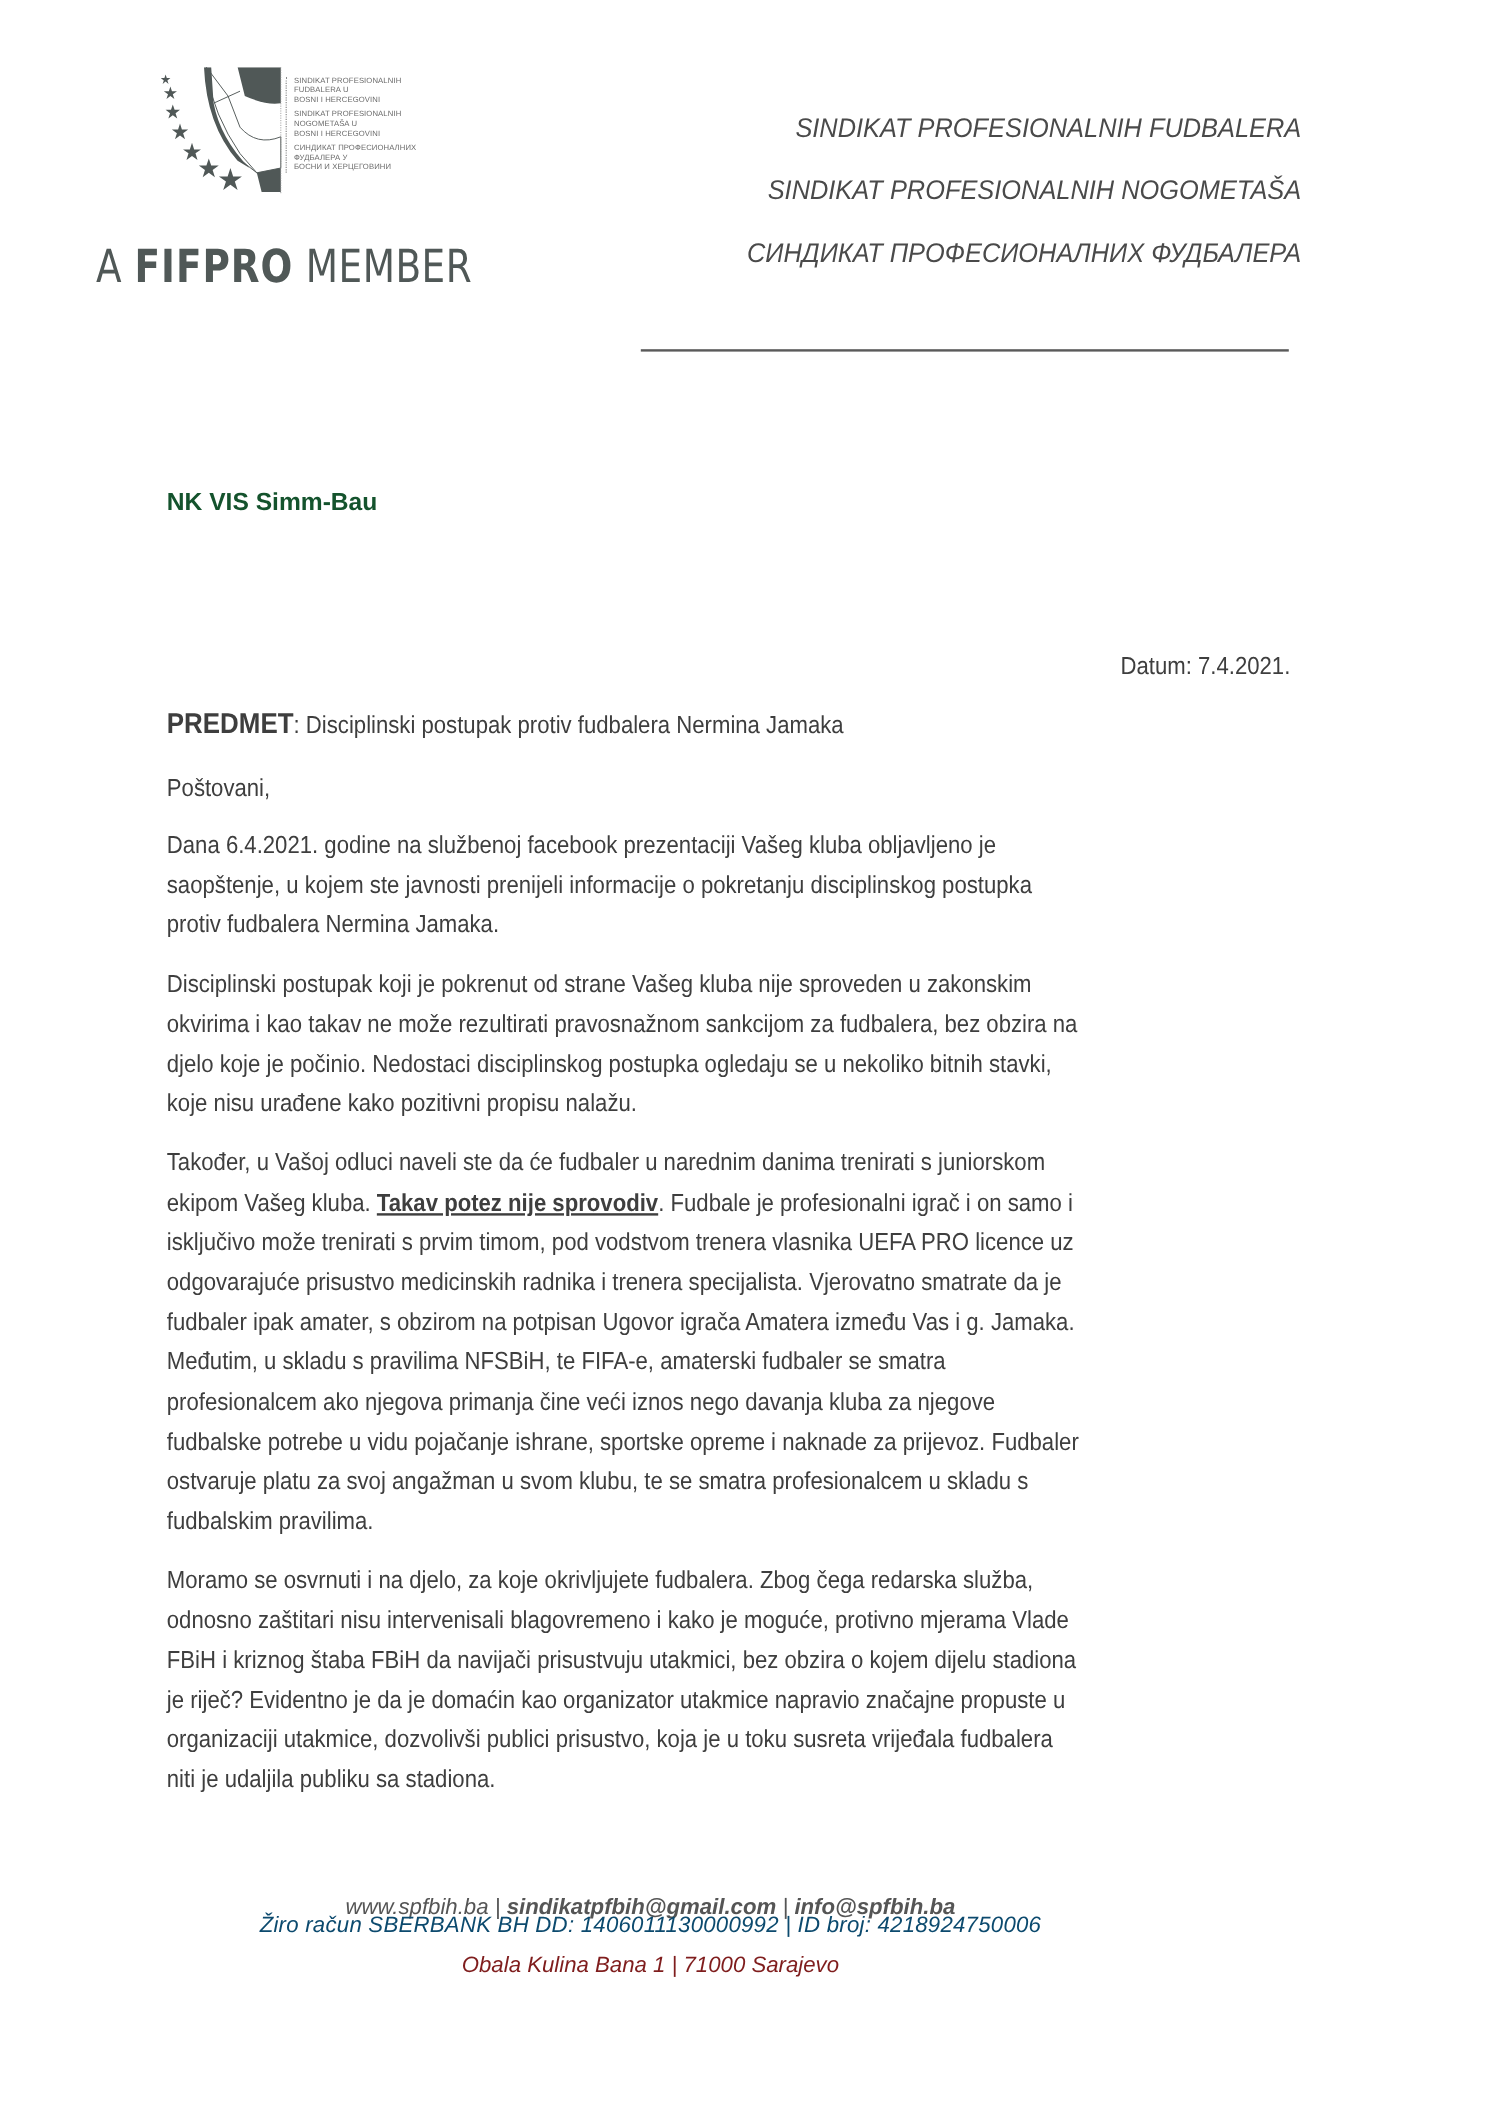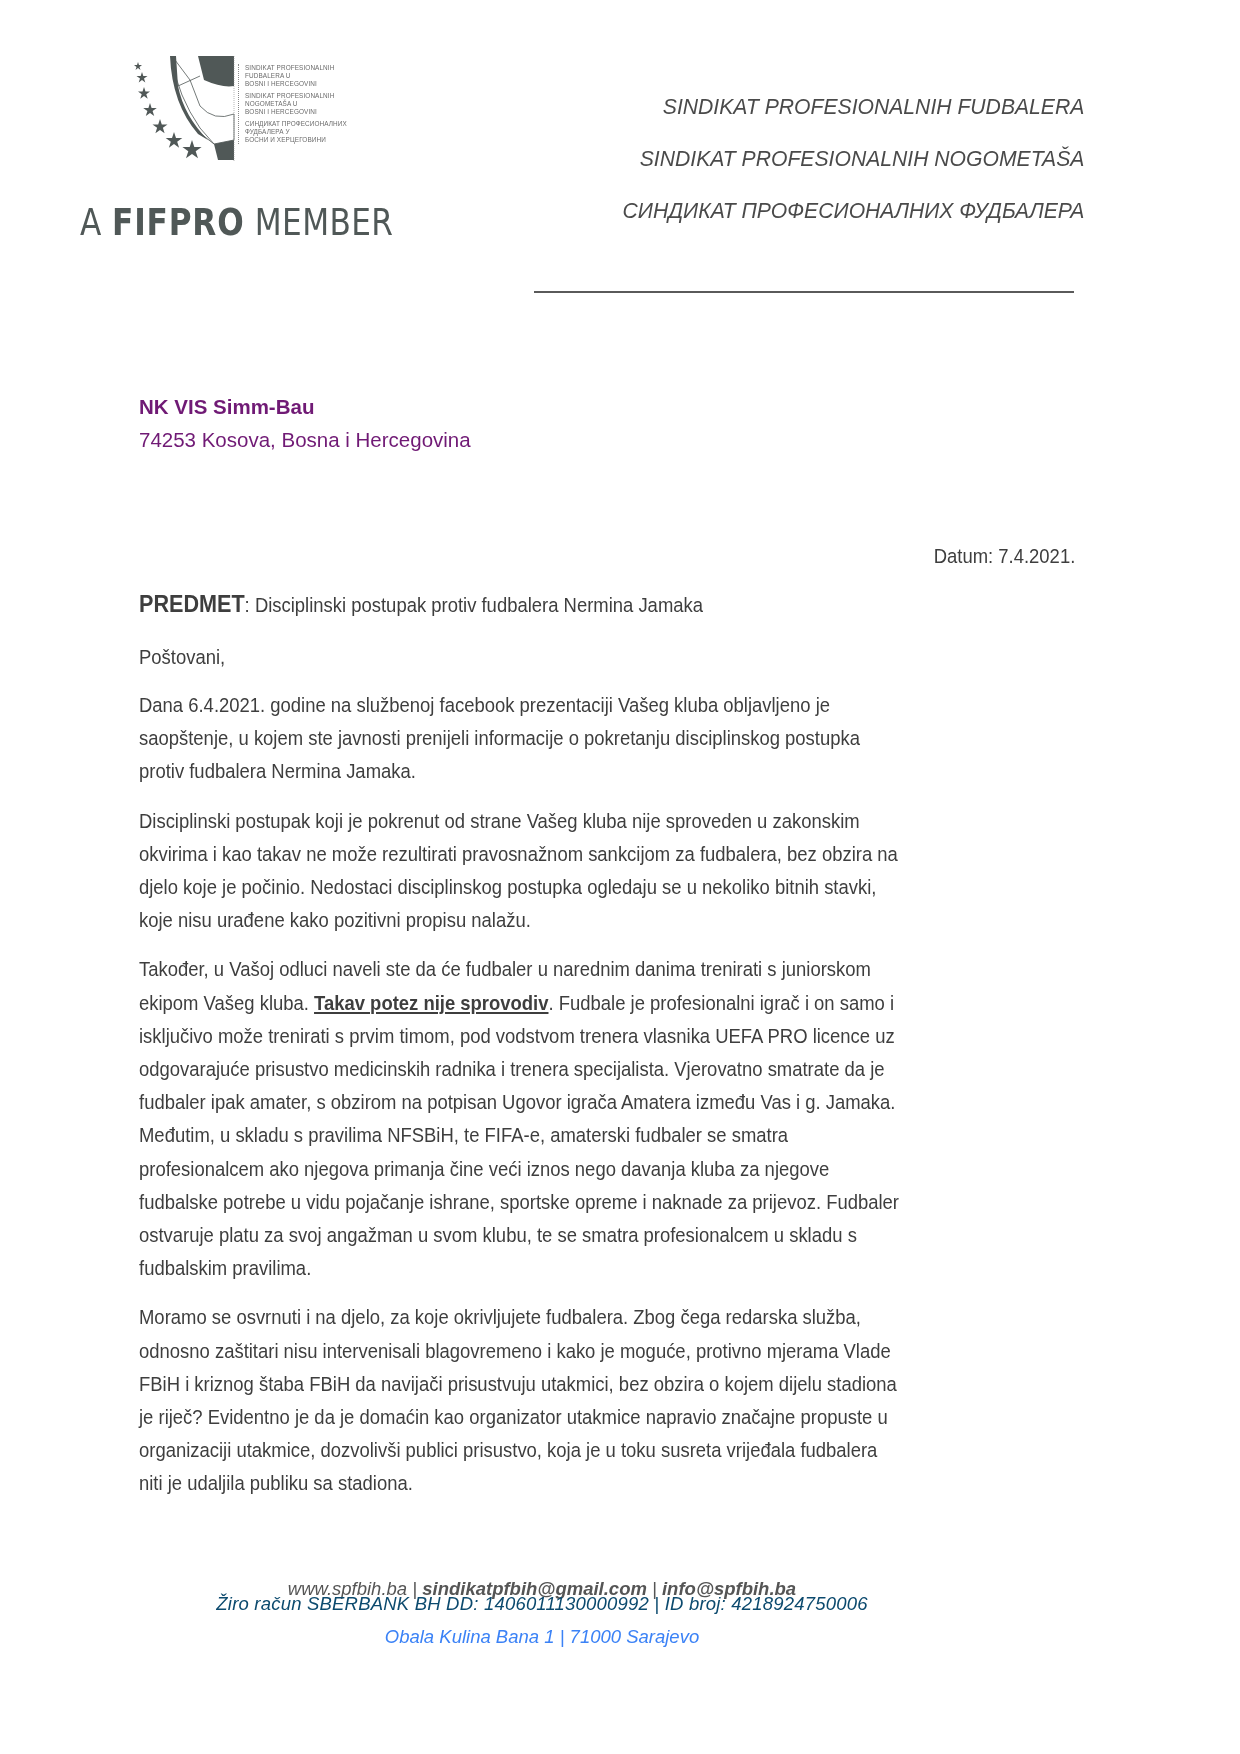--- a/index.html
+++ b/index.html
@@ -93,10 +93,10 @@
     .recipient {
       position: absolute;
       left: 139px;
-      top: 390px;
+      top: 402px;
       font-size: 20.5px;
       line-height: 33px;
-      color: #701a75;
+      color: #14532d;
     }
     .recipient .name { font-weight: bold; }
 

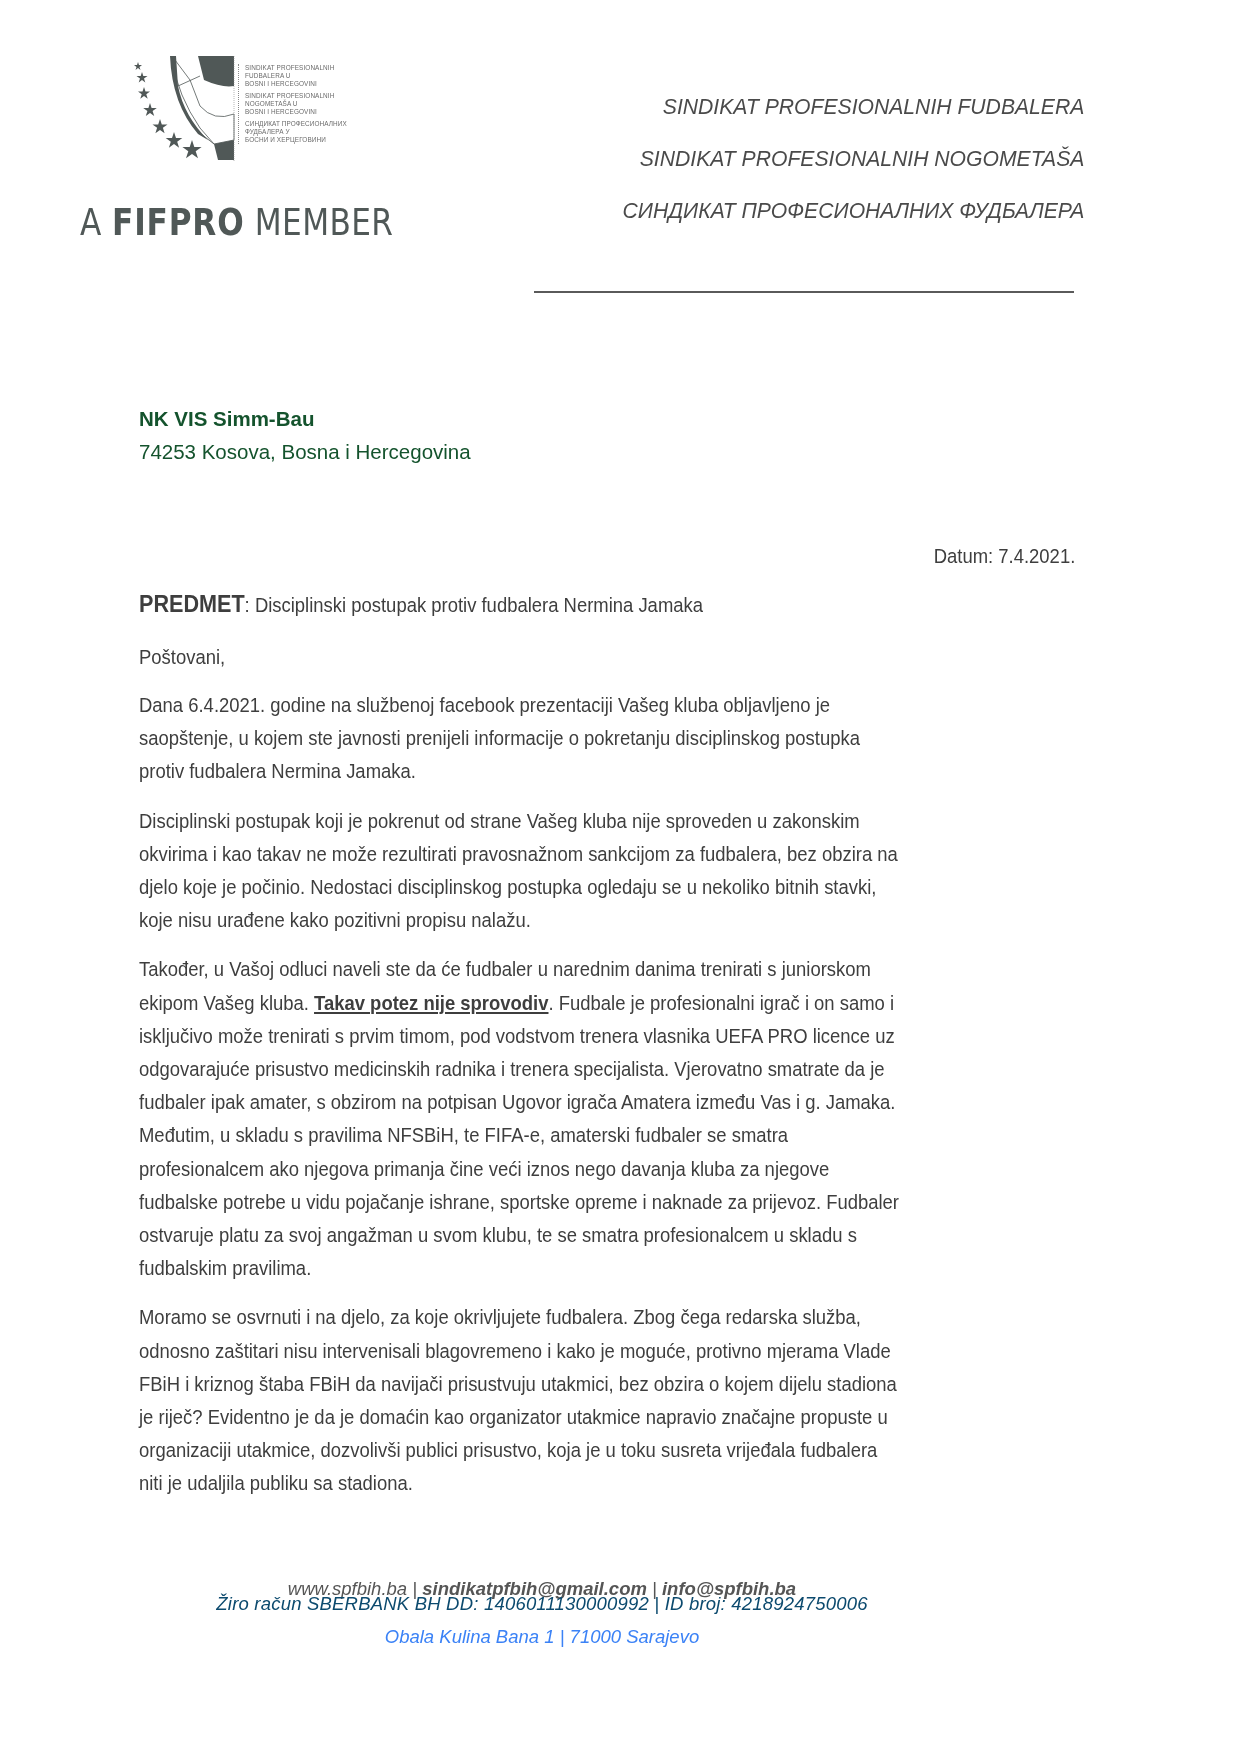--- a/index.html
+++ b/index.html
@@ -232,7 +232,6 @@
 
   <div class="recipient">
     <div class="name">NK VIS Simm-Bau</div>
-    <div>74253 Kosova, Bosna i Hercegovina</div>
   </div>
 
   <div class="date">Datum: 7.4.2021.</div>

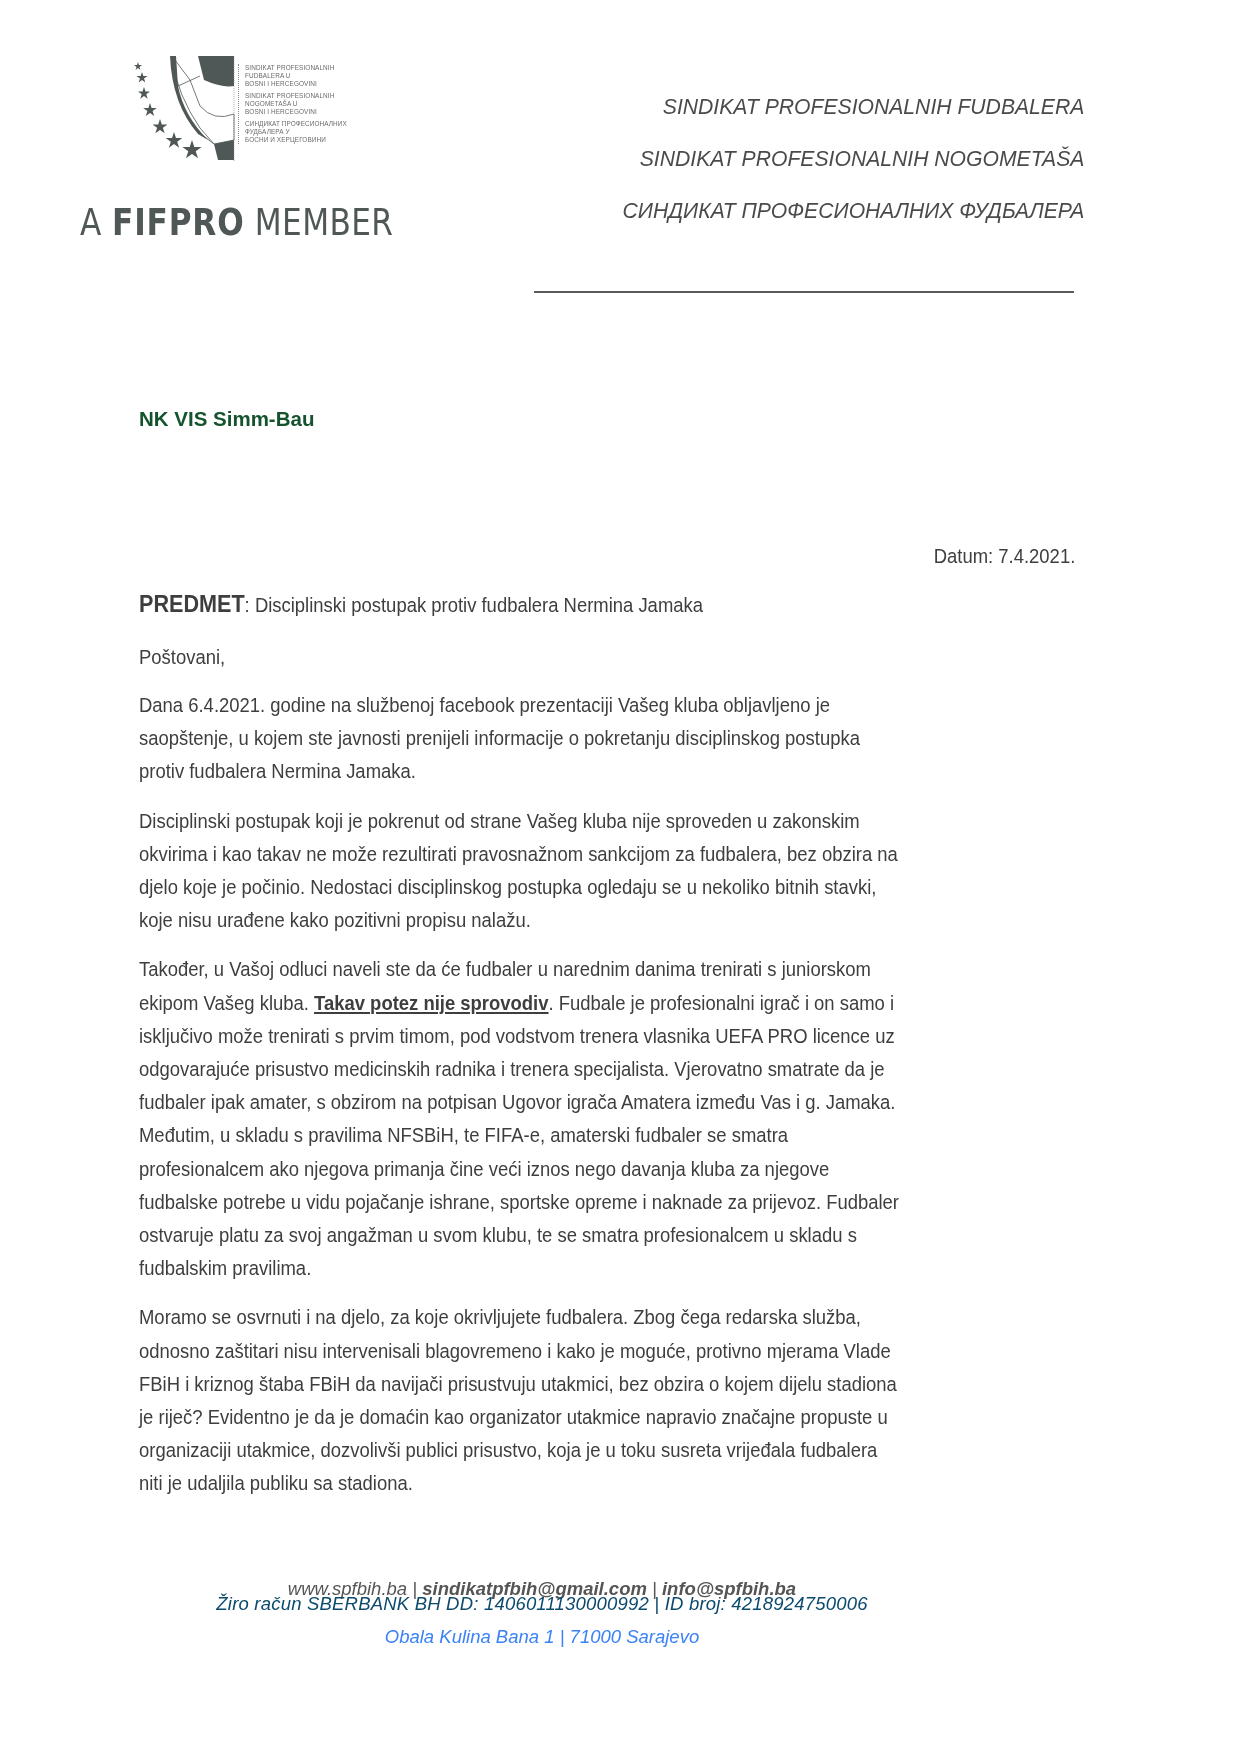--- a/index.html
+++ b/index.html
@@ -169,7 +169,7 @@
     }
     .footer .b { font-weight: bold; }
     .f1 { top: 1578px; }
-    .f2 { top: 1626px; color: #3b82f6; }
+    .f2 { top: 1626px; color: #7f1d1d; }
     .f3 { top: 1593px; color: #0c4a6e; letter-spacing: 0.2px; }
   </style>
 </head>

